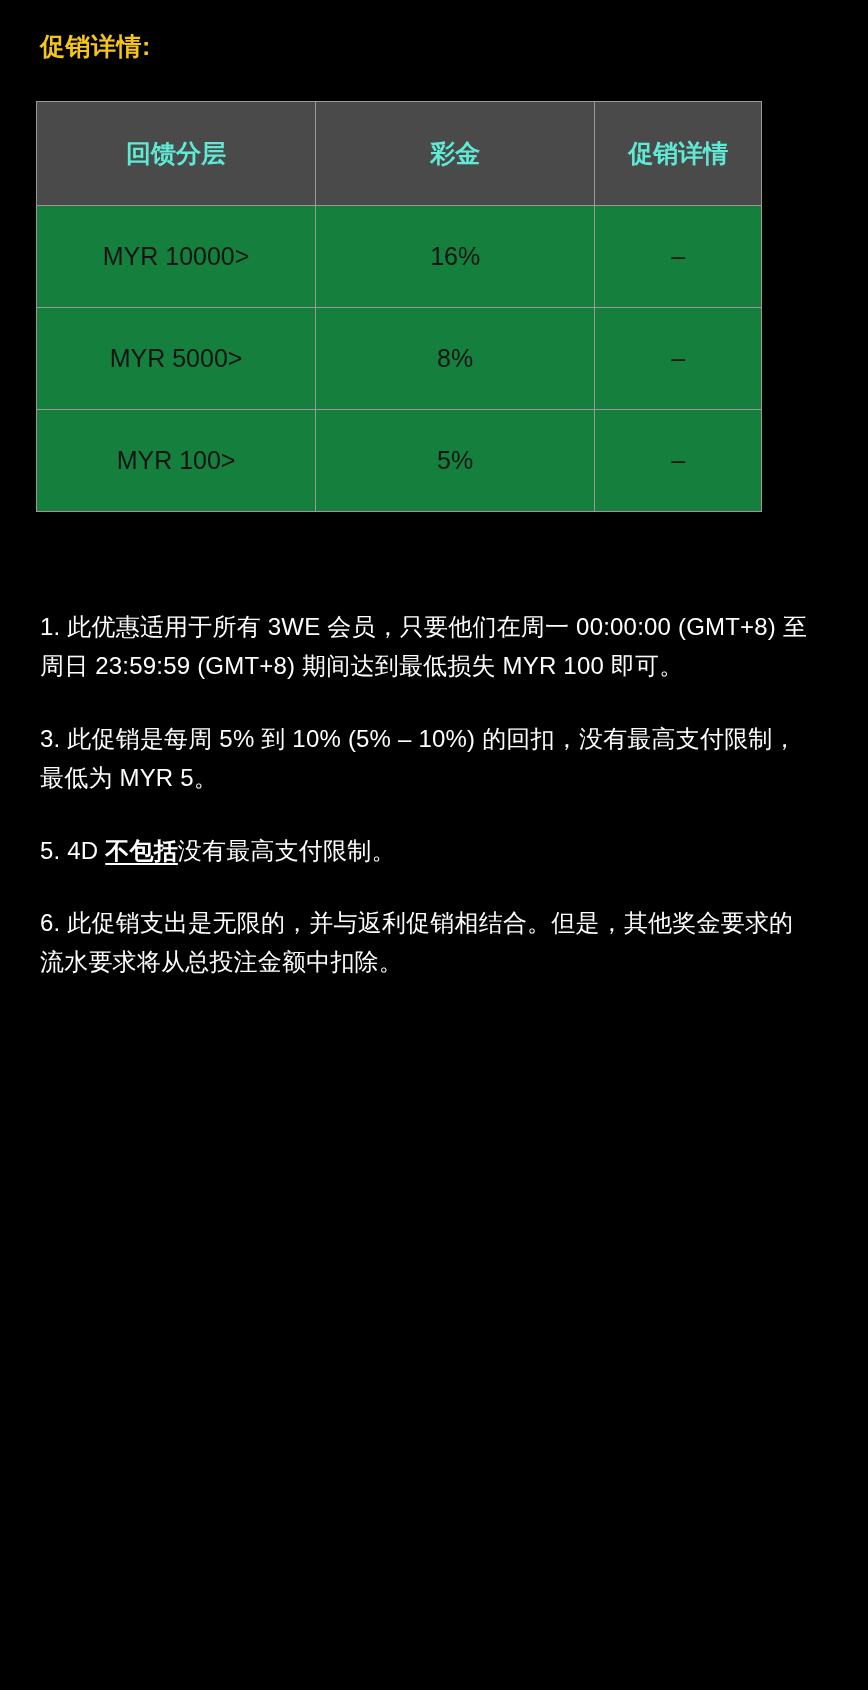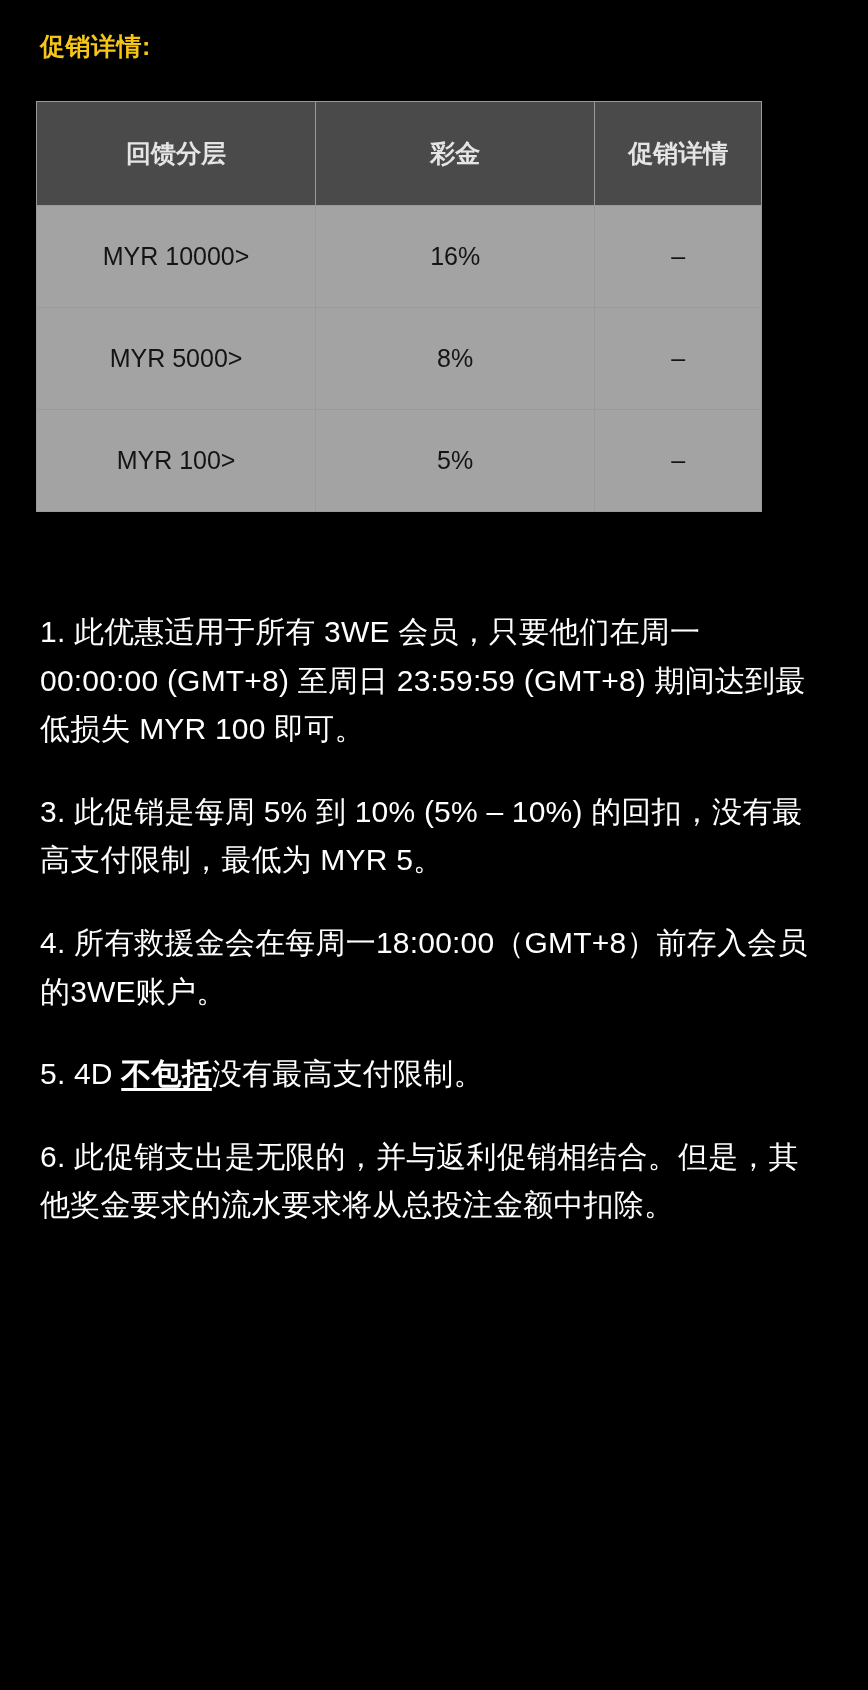--- a/index.html
+++ b/index.html
@@ -45,7 +45,7 @@
   }
   table.promo-table thead th {
     background: #4a4a4a;
-    color: #e5e5e5;
+    color: #5eead4;
     font-size: 25px;
     font-weight: bold;
     height: 104px;

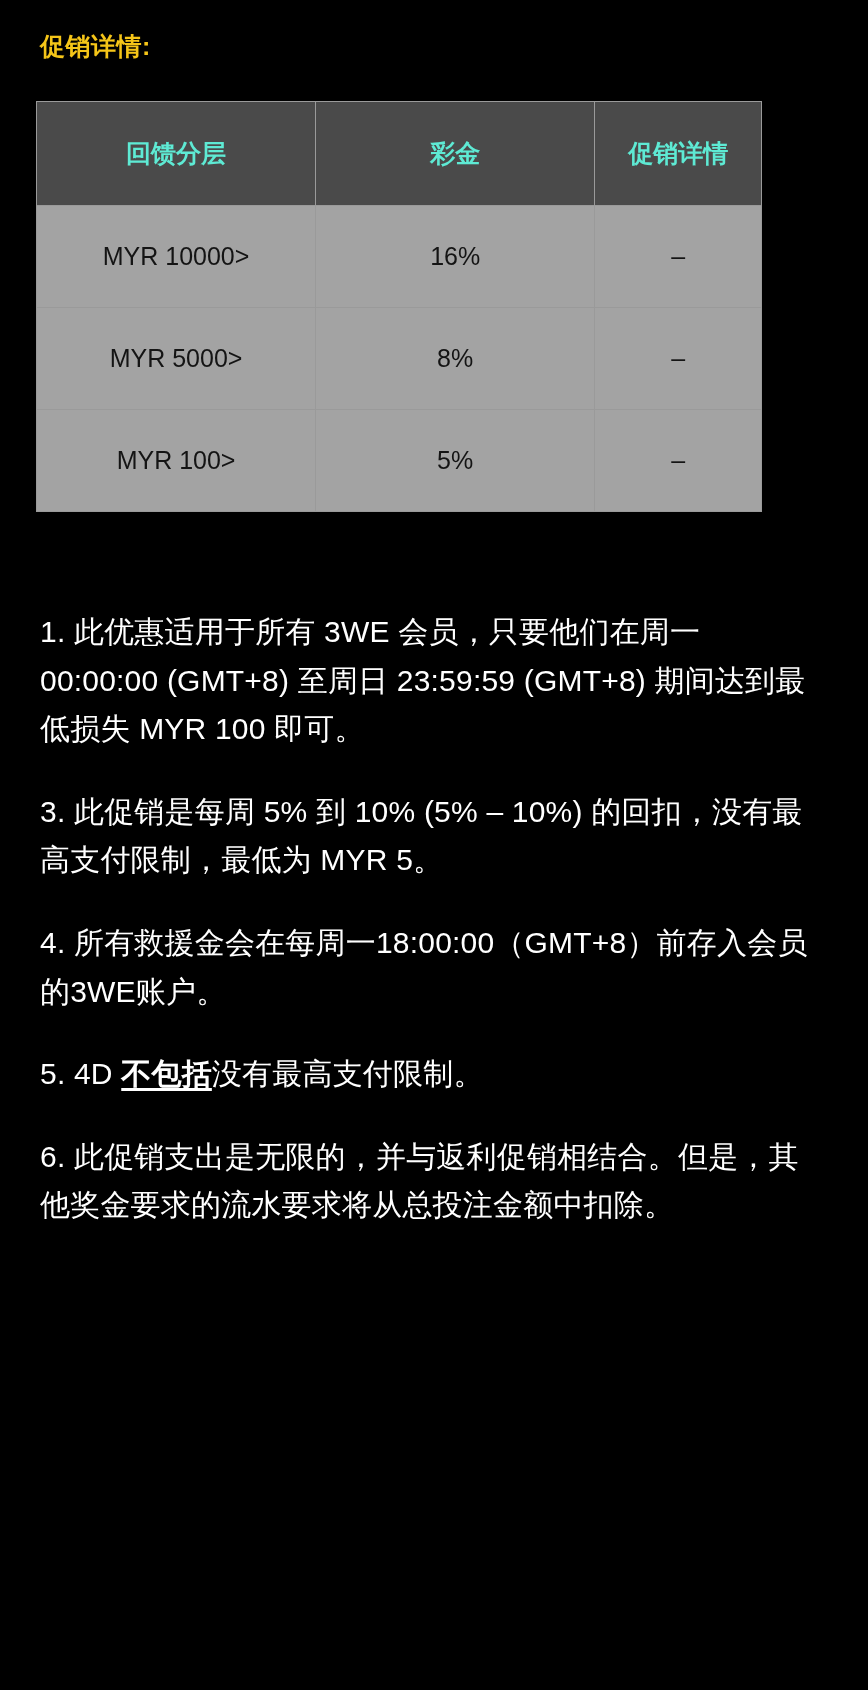--- a/index.html
+++ b/index.html
@@ -52,7 +52,7 @@
     padding: 6px 4px;
   }
   table.promo-table tbody td {
-    background: #a3a3a3;
+    background: #15803d;
     color: #141414;
     font-size: 25px;
     height: 102px;

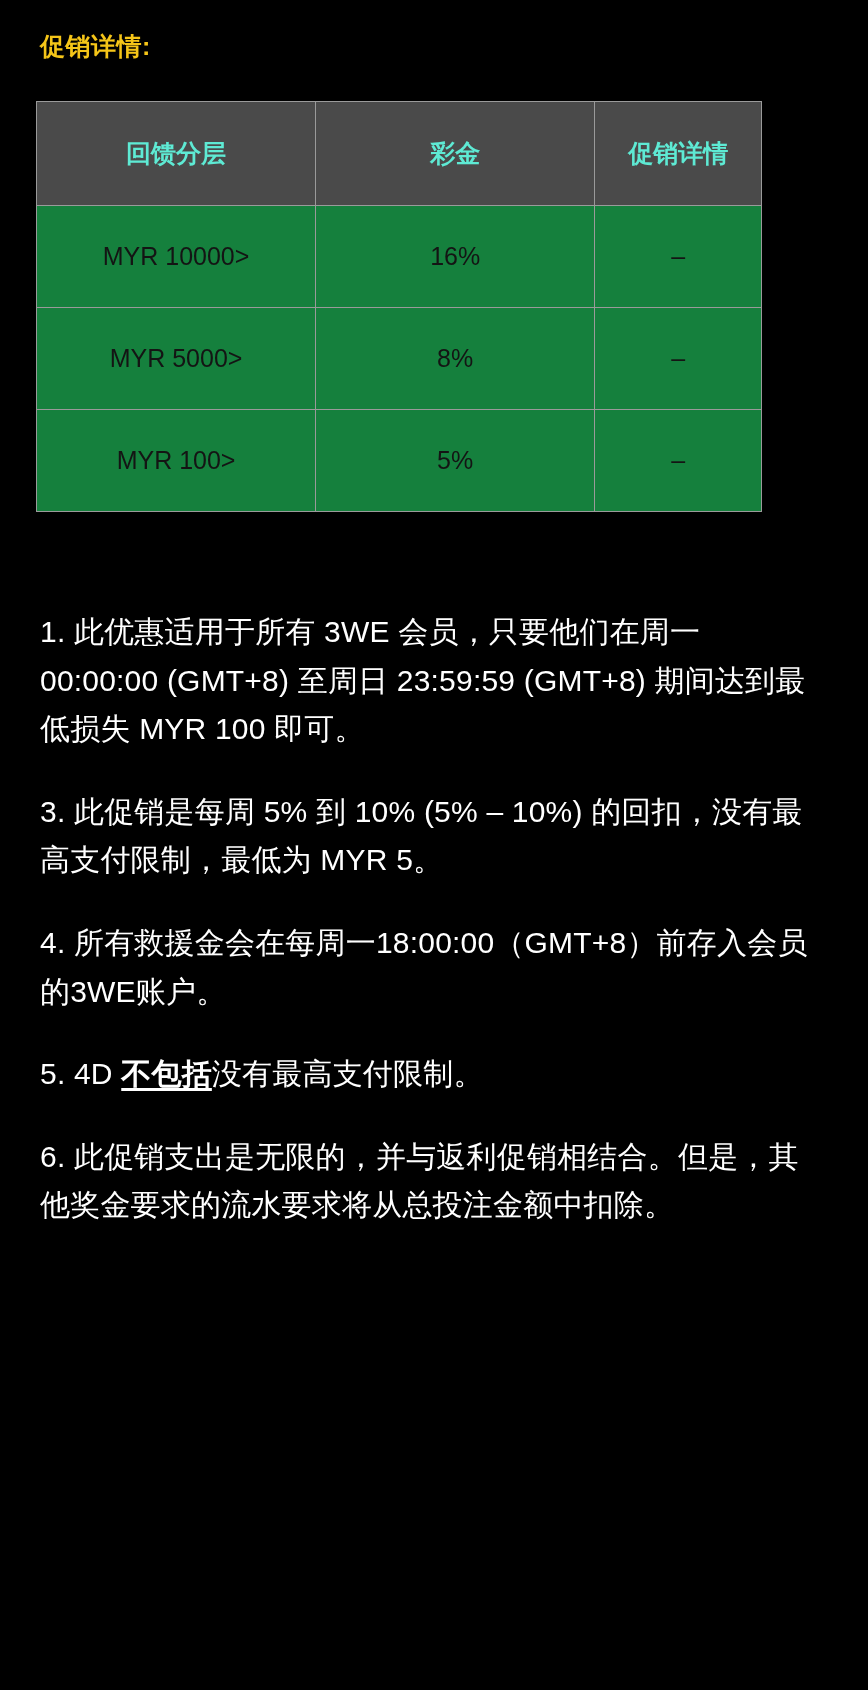--- a/index.html
+++ b/index.html
@@ -67,7 +67,7 @@
     padding: 0 8px 0 4px;
   }
   .term {
-    font-size: 30px;
+    font-size: 24px;
     line-height: 1.62;
     color: #ffffff;
     margin-bottom: 34px;

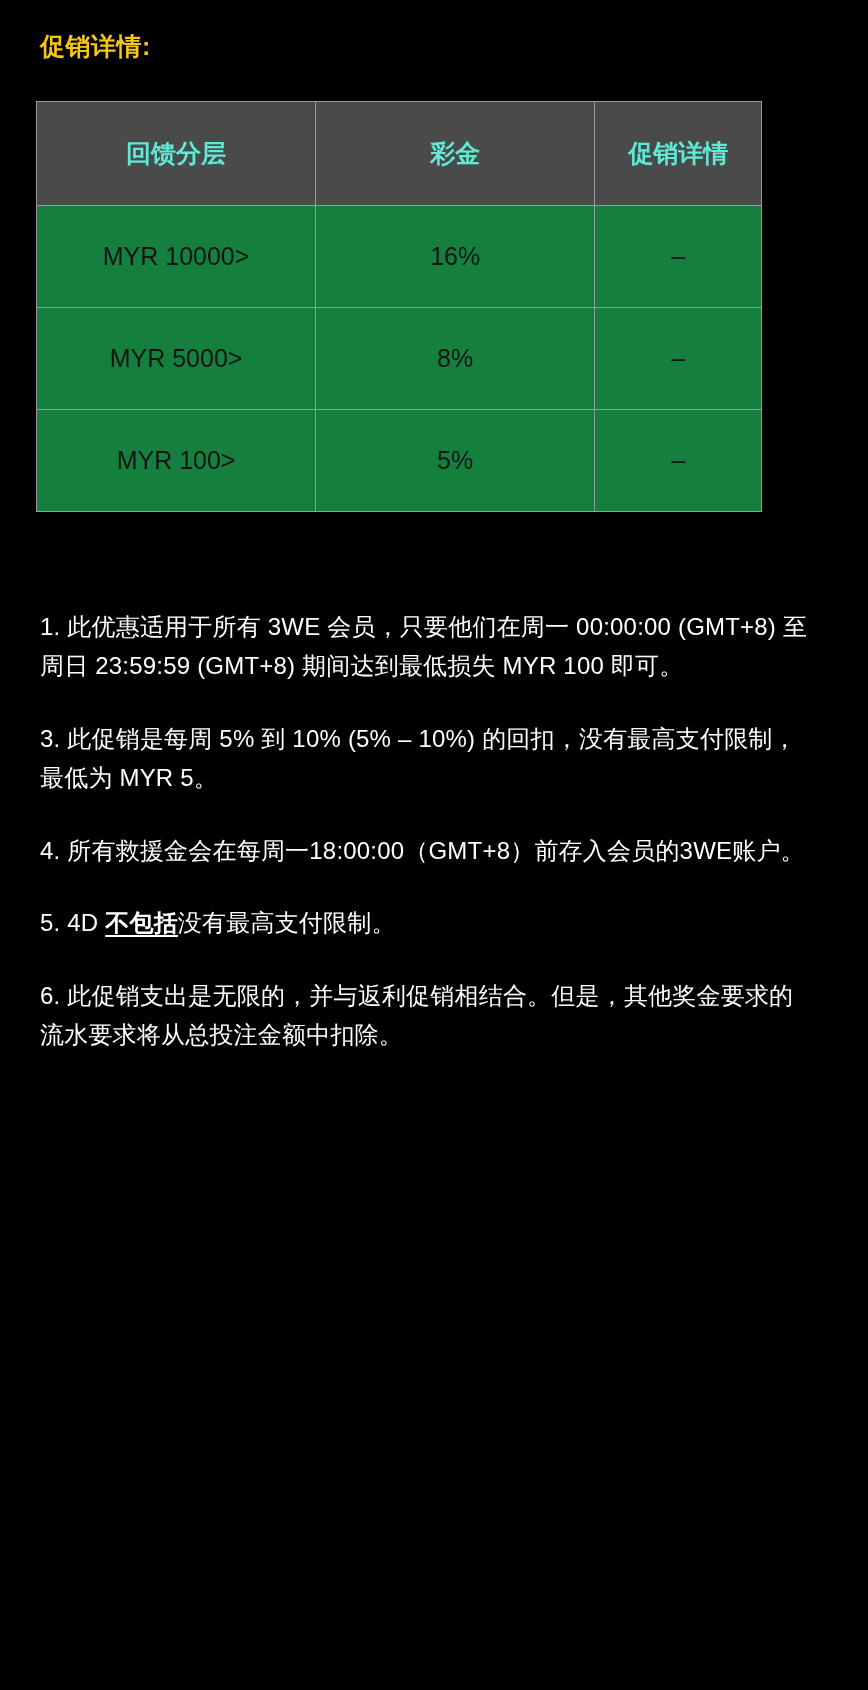--- a/index.html
+++ b/index.html
@@ -124,7 +124,6 @@
   <div class="terms">
     <p class="term">1. 此优惠适用于所有 3WE 会员，只要他们在周一 00:00:00 (GMT+8) 至周日 23:59:59 (GMT+8) 期间达到最低损失 MYR 100 即可。</p>
     <p class="term">3. 此促销是每周 5% 到 10% (5% – 10%) 的回扣，没有最高支付限制，最低为 MYR 5。</p>
-    <p class="term">4. 所有救援金会在每周一18:00:00（GMT+8）前存入会员的3WE账户。</p>
     <p class="term"><span>5. 4D </span><span class="bold-u">不包括</span><span>没有最高支付限制。</span></p>
     <p class="term">6. 此促销支出是无限的，并与返利促销相结合。但是，其他奖金要求的流水要求将从总投注金额中扣除。</p>
   </div>

